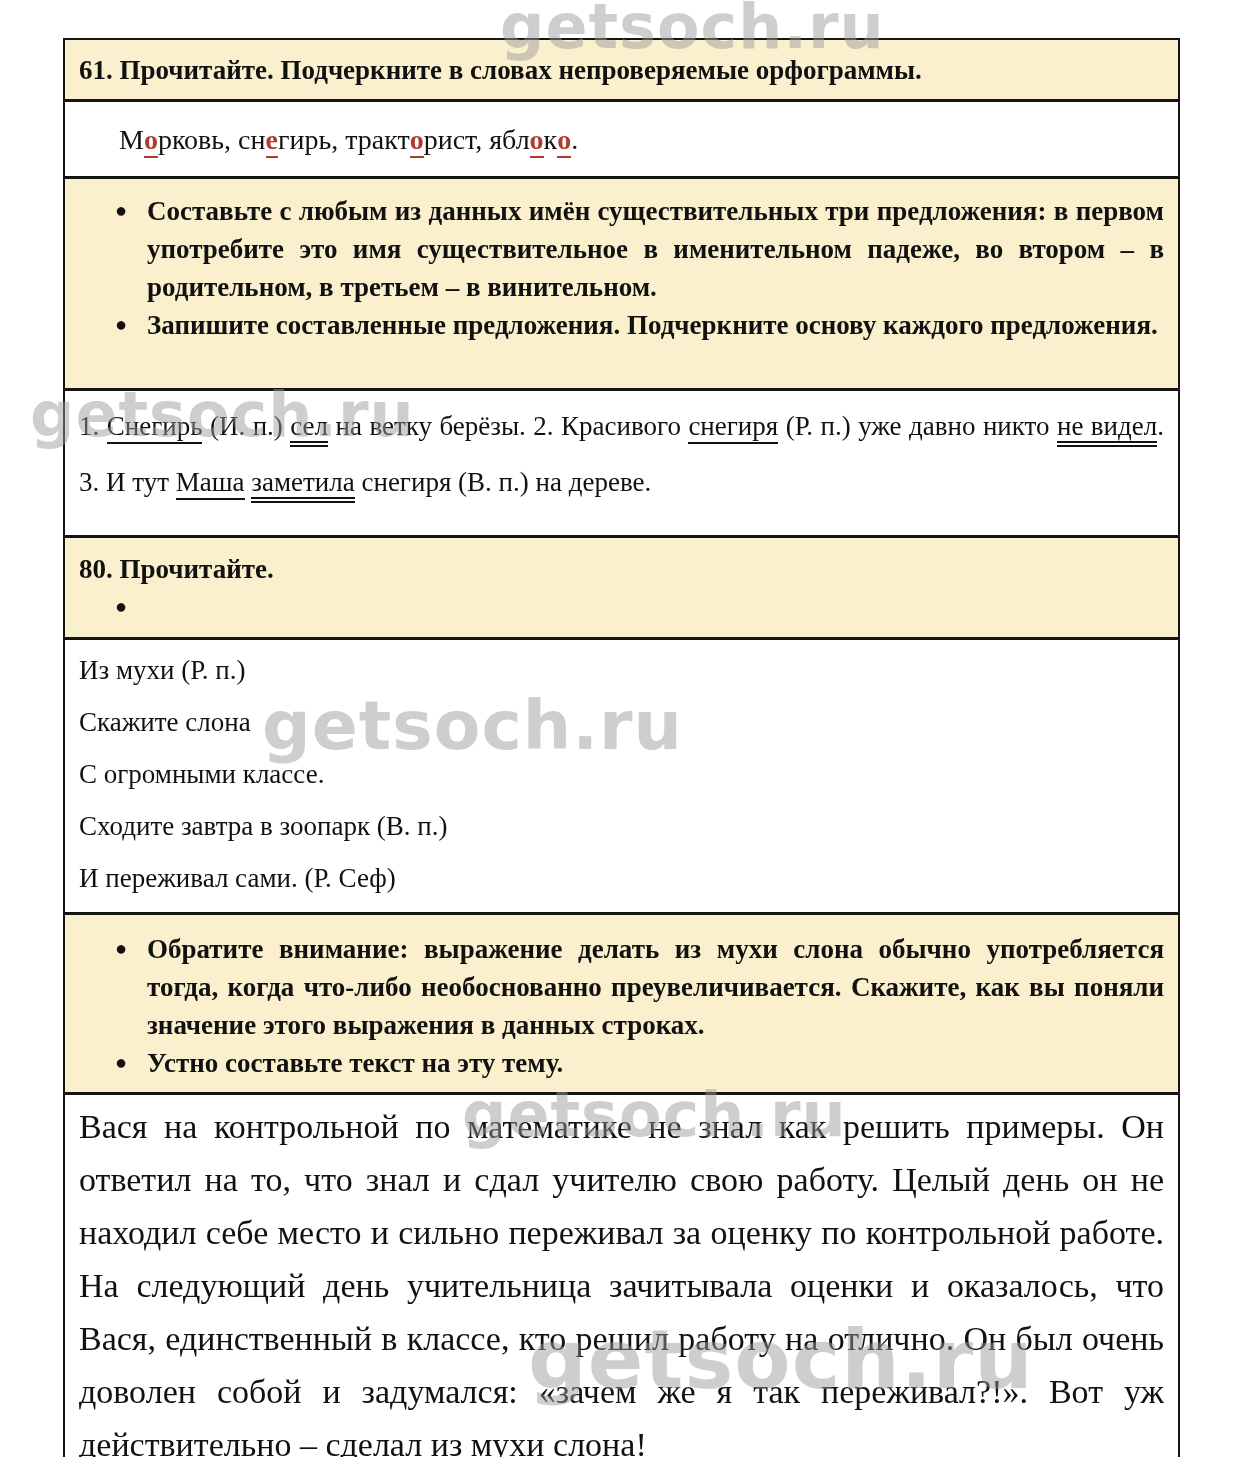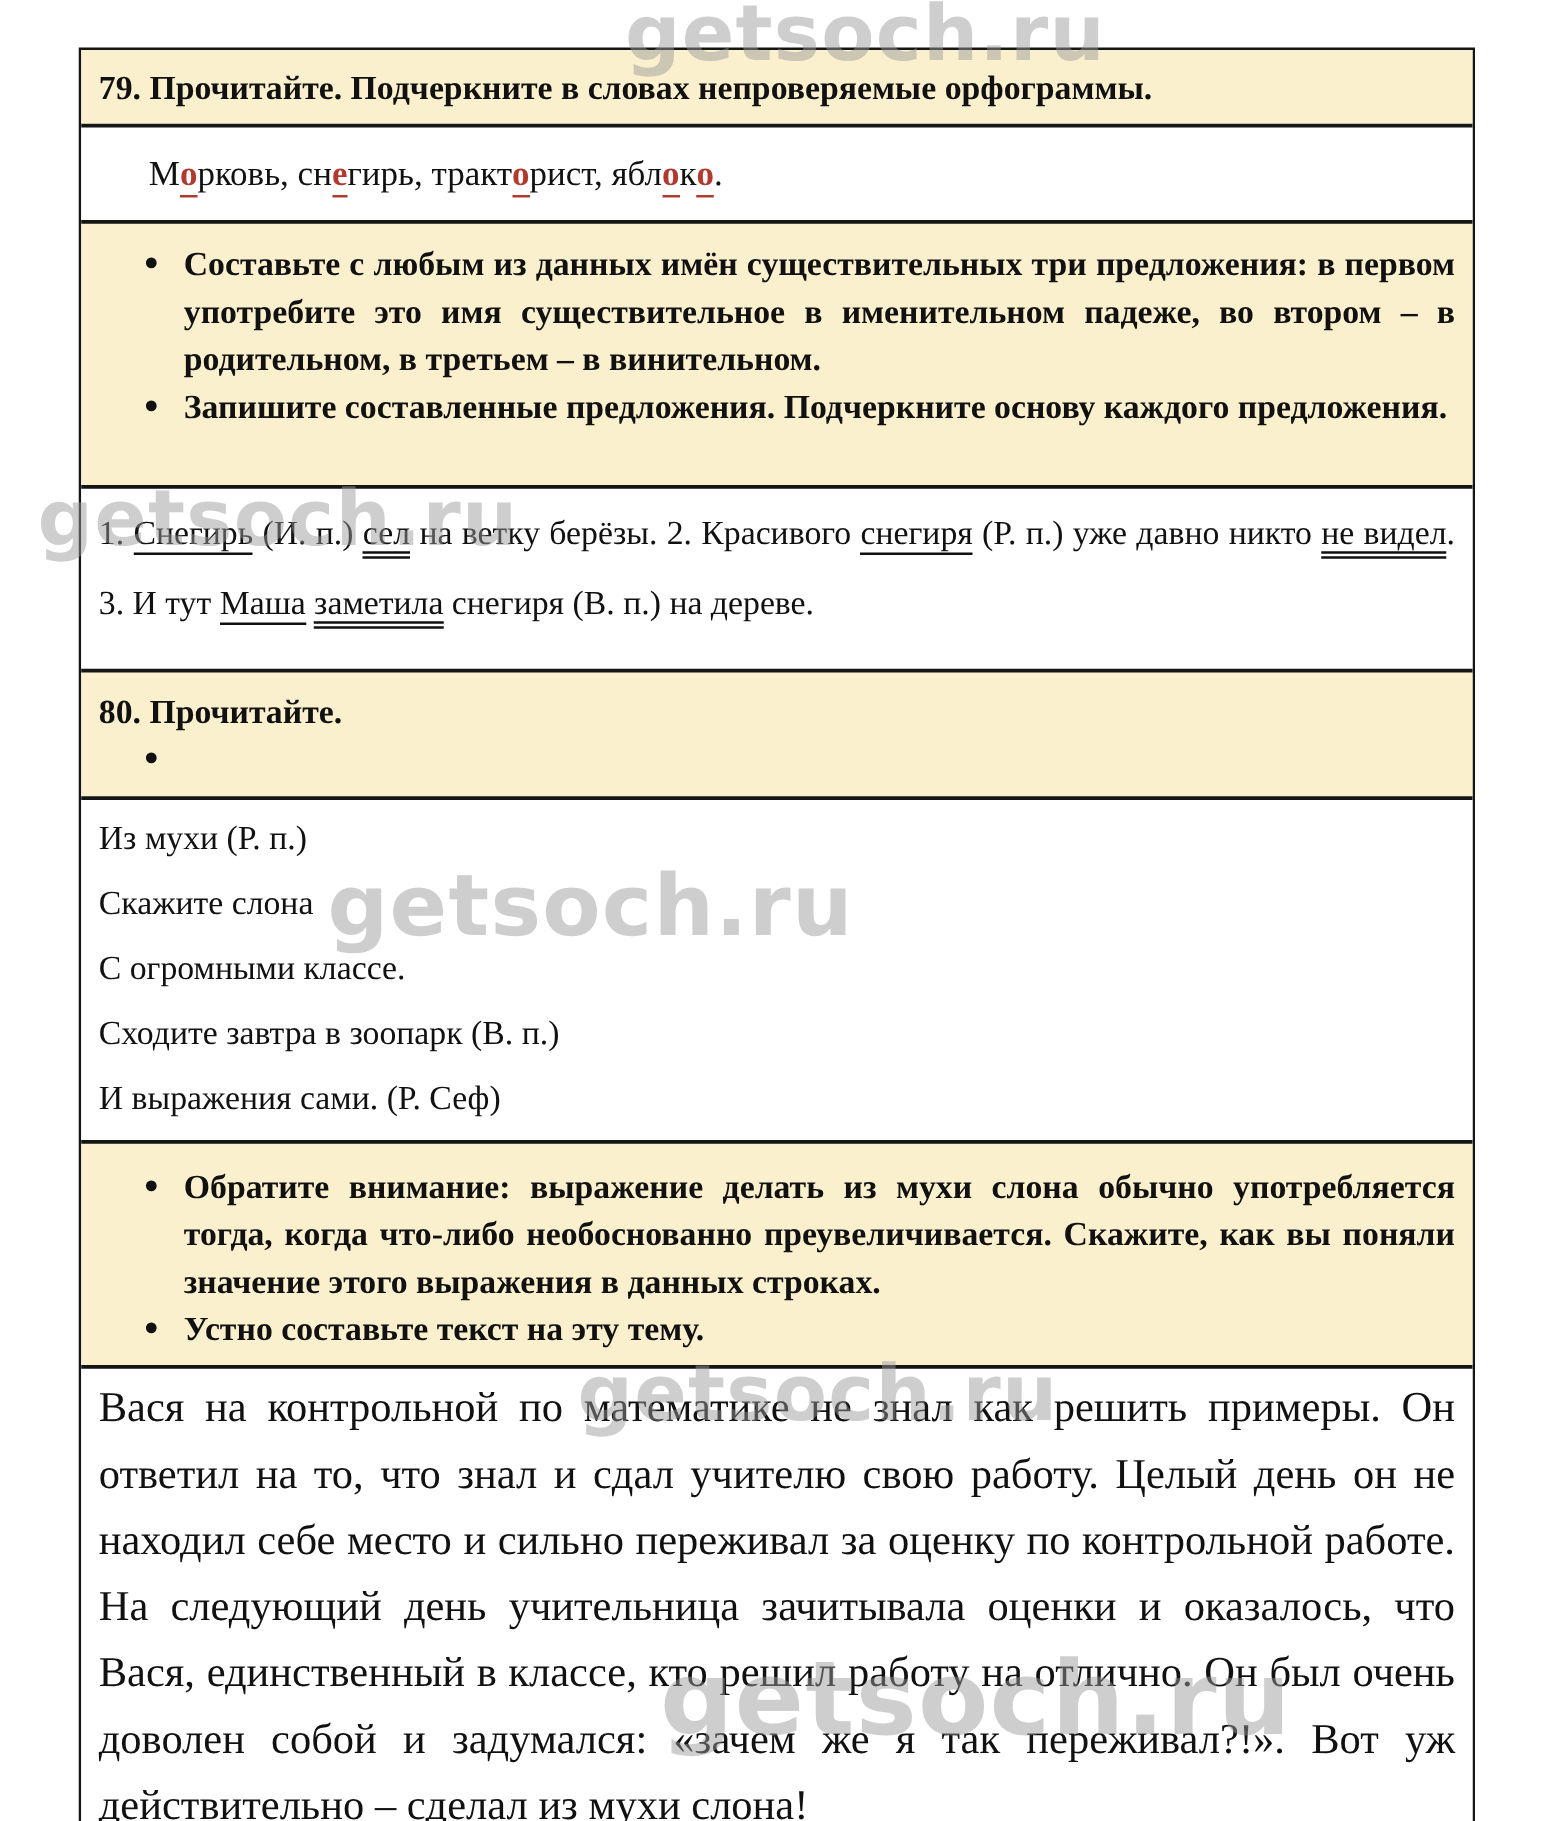--- a/index.html
+++ b/index.html
@@ -121,7 +121,7 @@
   <div class="sheet">
 
     <section class="row cream r1">
-      <p class="ex-title">79. Прочитайте. Подчеркните в словах непроверяемые орфограммы.</p>
+      <p class="ex-title">61. Прочитайте. Подчеркните в словах непроверяемые орфограммы.</p>
     </section>
 
     <section class="row white r2">

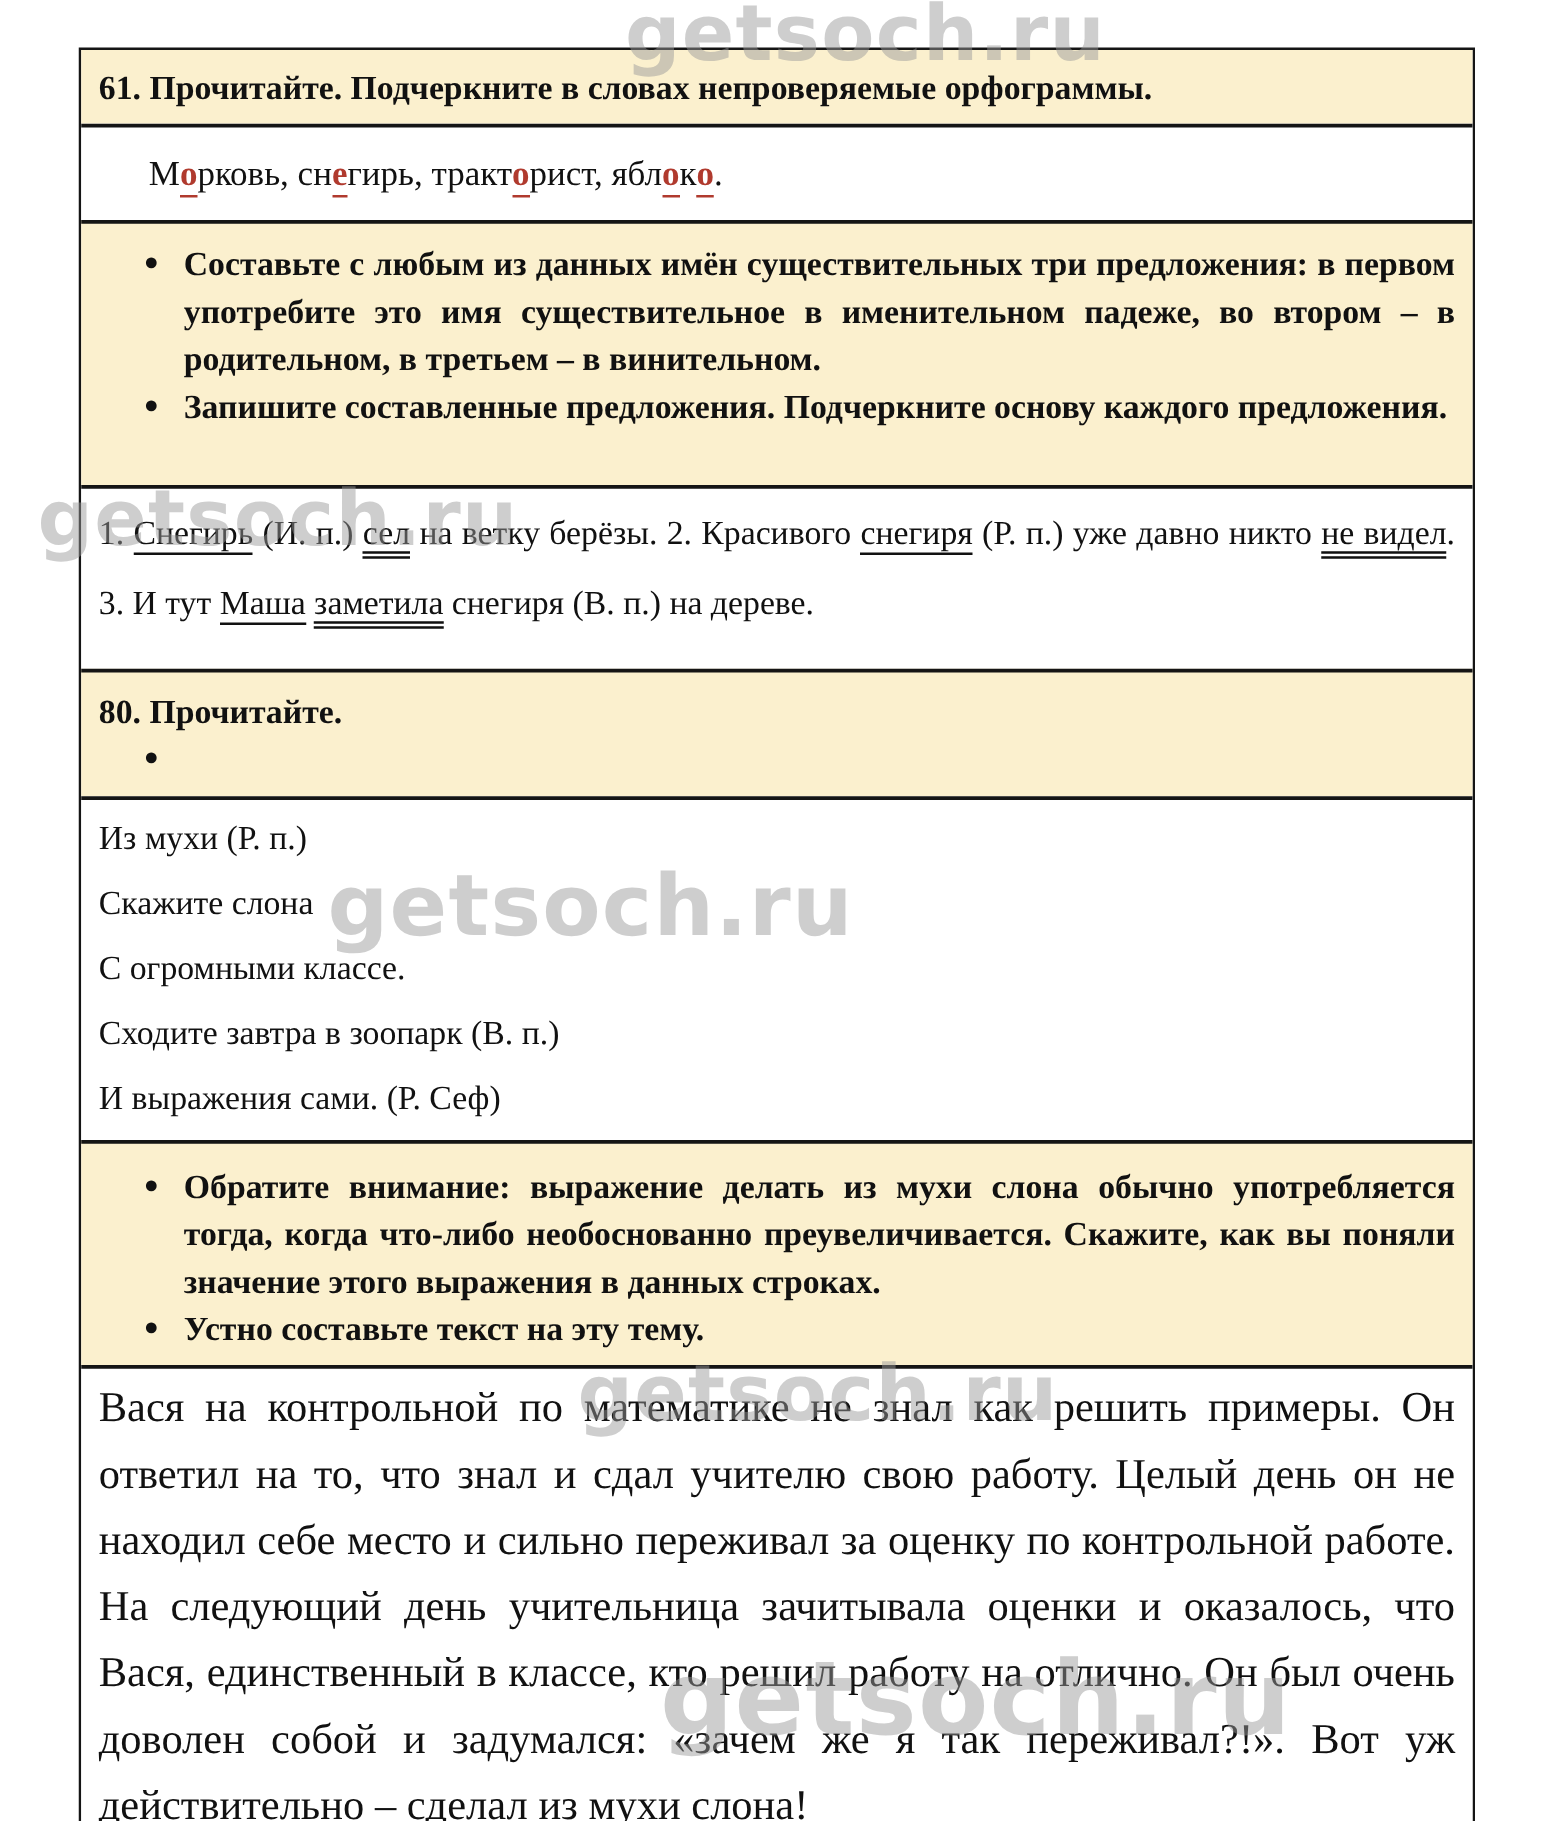--- a/index.html
+++ b/index.html
@@ -159,7 +159,7 @@
       <p>Скажите слона</p>
       <p>С огромными классе.</p>
       <p>Сходите завтра в зоопарк (В. п.)</p>
-      <p>И выражения сами. (Р. Сеф)</p>
+      <p>И переживал сами. (Р. Сеф)</p>
     </section>
 
     <section class="row cream r7">

